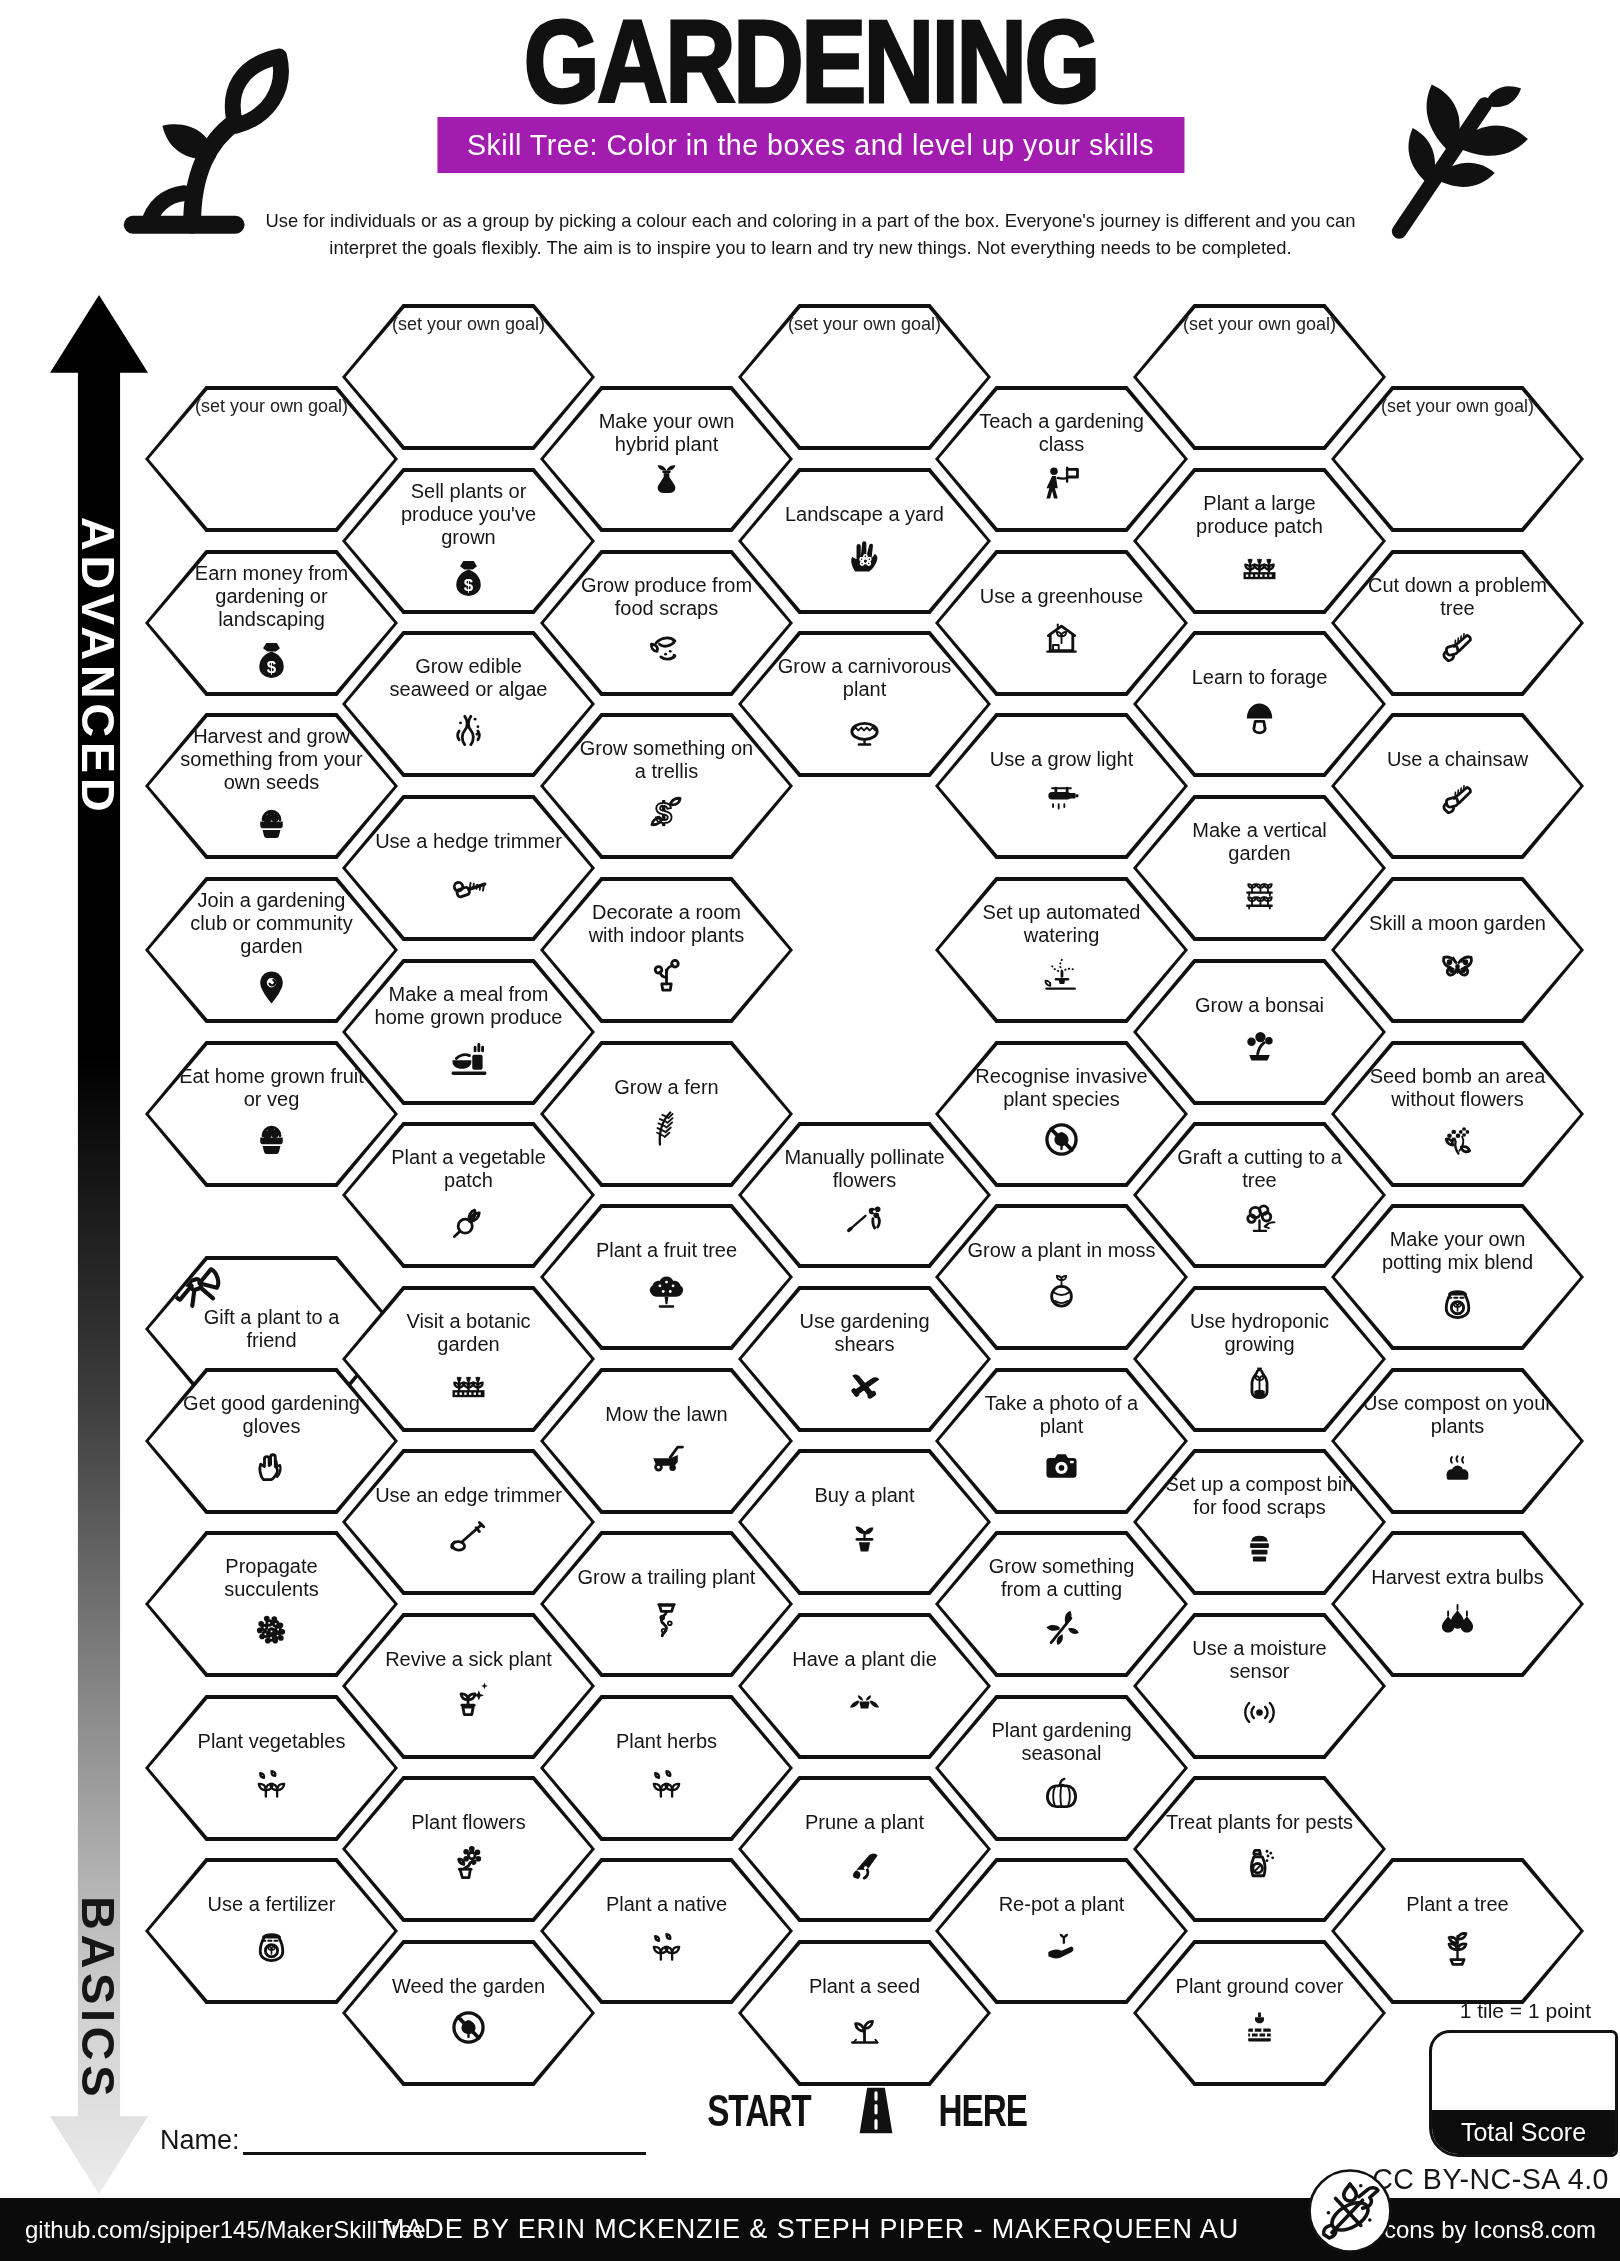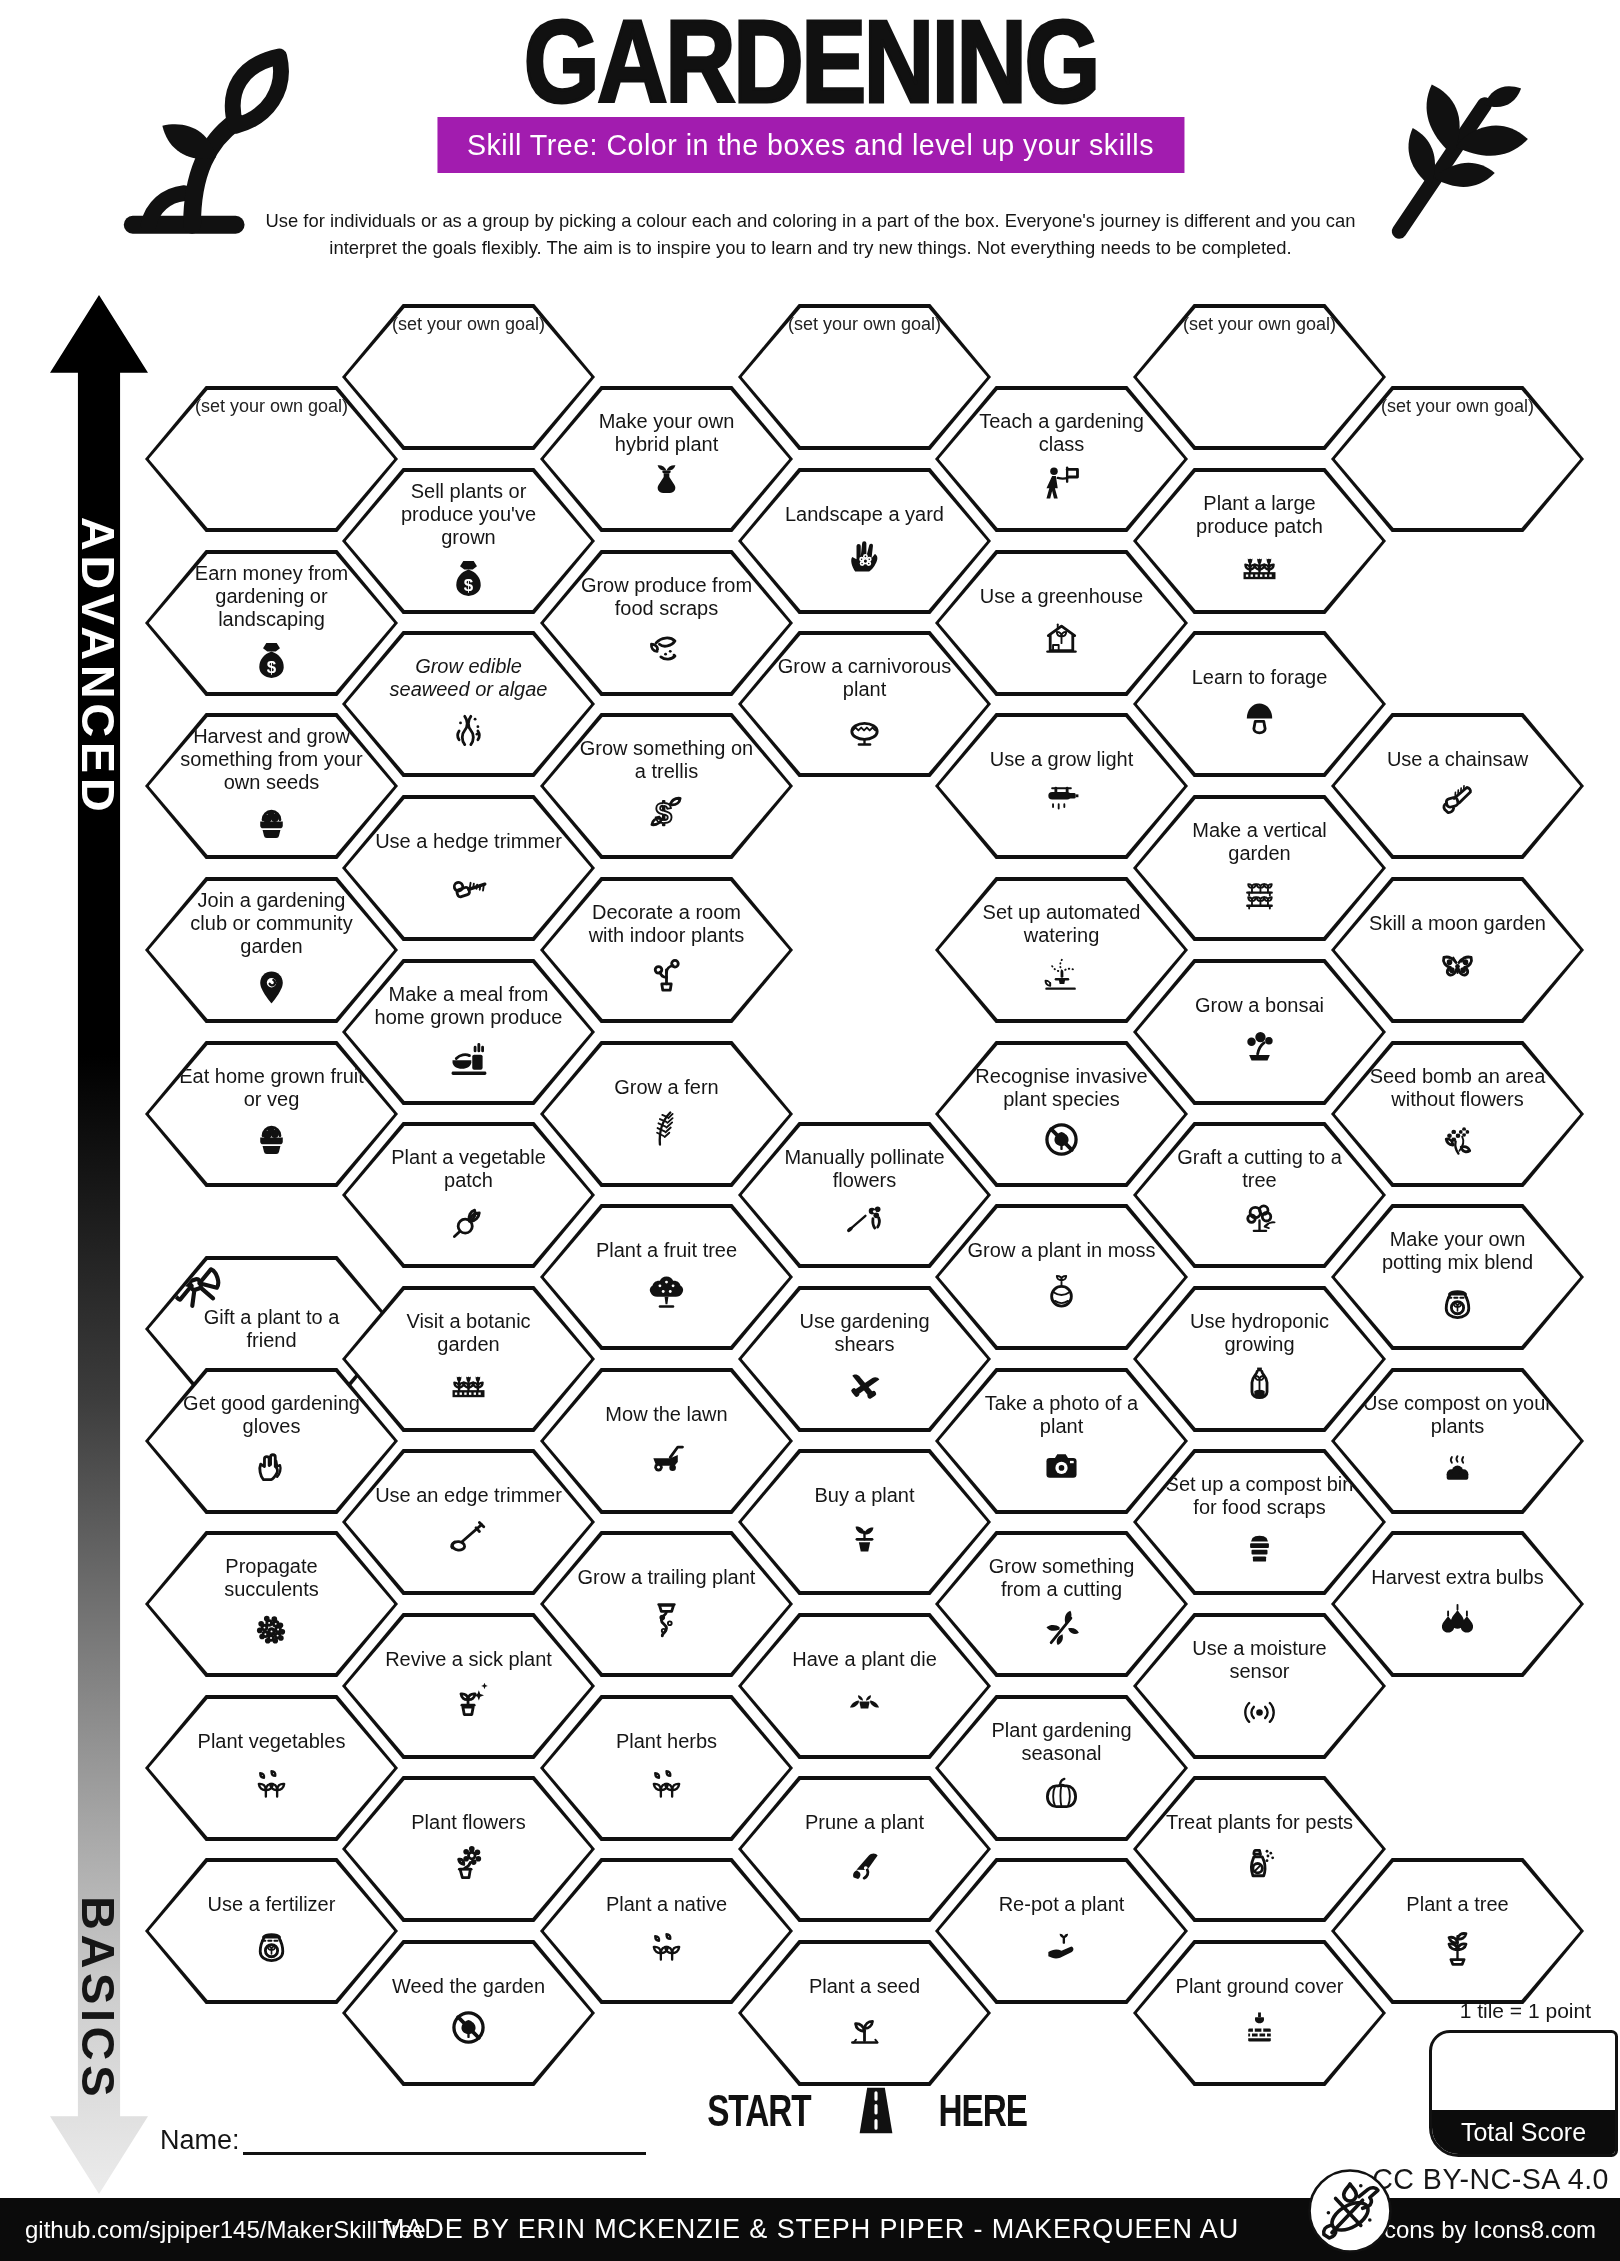--- a/index.html
+++ b/index.html
@@ -1054,6 +1054,21 @@
           <div class="goal-label">(set your own goal)</div>
         </div>
       </div>
+      <div class="hex" style="left: 1331px; top: 550px;">
+        <div class="hex-in">
+          <div class="hex-label">Cut down a problem tree</div>
+          <div class="hex-icon">
+            <svg viewBox="0 0 100 100" xmlns="http://www.w3.org/2000/svg" fill="none" stroke="#111" stroke-width="6" stroke-linecap="round" stroke-linejoin="round">
+              <g transform="rotate(-14 50 50)">
+                <path d="M44 44l32-16c5 2 7 7 5 11L52 56"></path>
+                <path d="M48 38l2-6m5 3 2-6m5 3 2-6m5 3 2-6" stroke-width="3.5"></path>
+                <rect x="26" y="42" width="24" height="18" rx="7"></rect>
+                <path d="M26 50c-6 1-9 6-7 12l5 8c6 2 12-1 14-6"></path>
+              </g>
+            </svg>
+          </div>
+        </div>
+      </div>
       <div class="hex" style="left: 1331px; top: 713px;">
         <div class="hex-in">
           <div class="hex-label">Use a chainsaw</div>

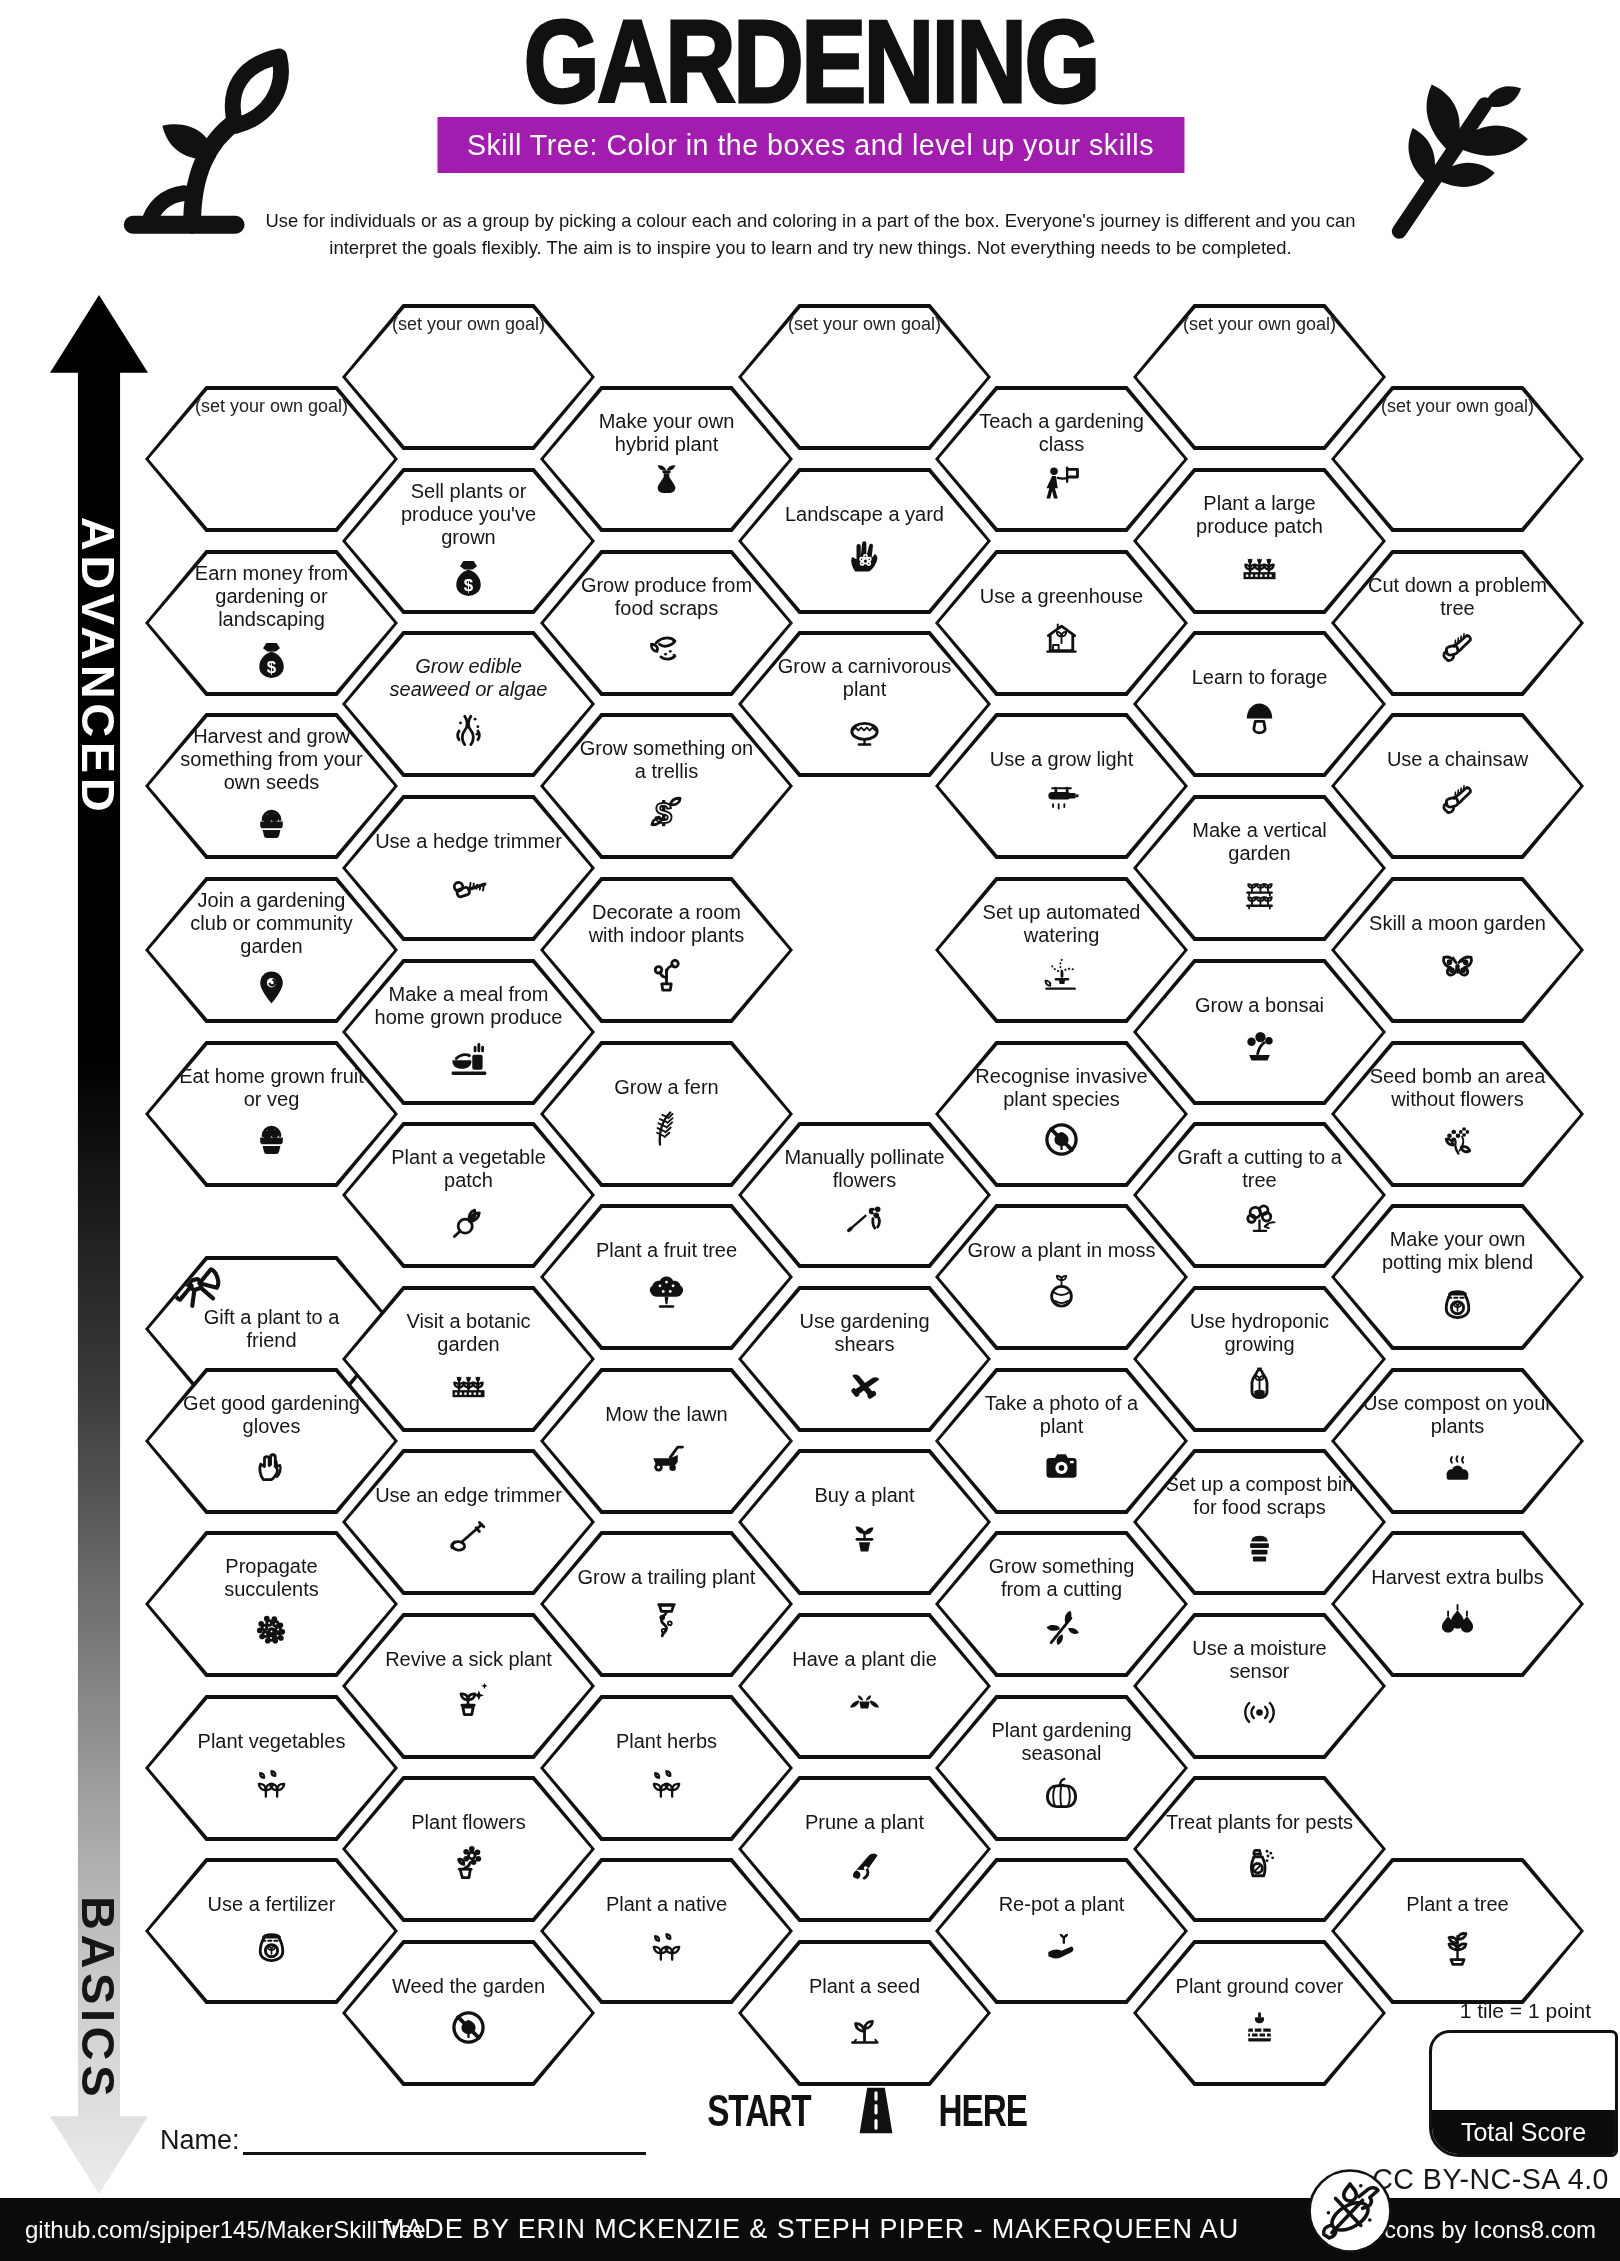--- a/index.html
+++ b/index.html
@@ -280,7 +280,7 @@
           </div>
         </div>
       </div>
-      <div class="hex" style="left: 342px; top: 631px; font-style: italic;">
+      <div class="hex" style="left: 342px; top: 631px;">
         <div class="hex-in">
           <div class="hex-label">Grow edible seaweed or algae</div>
           <div class="hex-icon">

